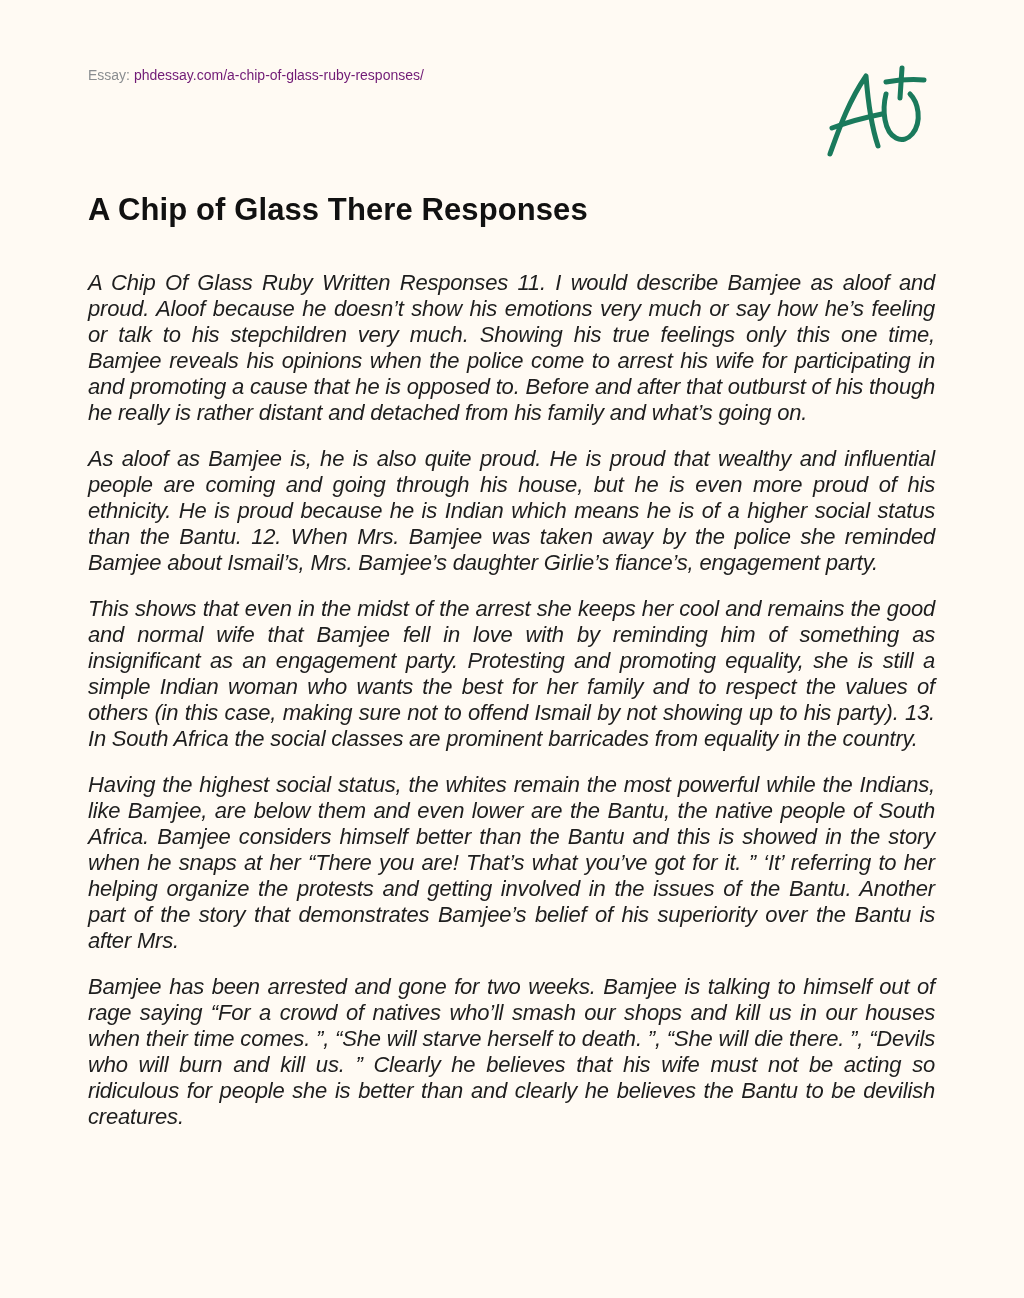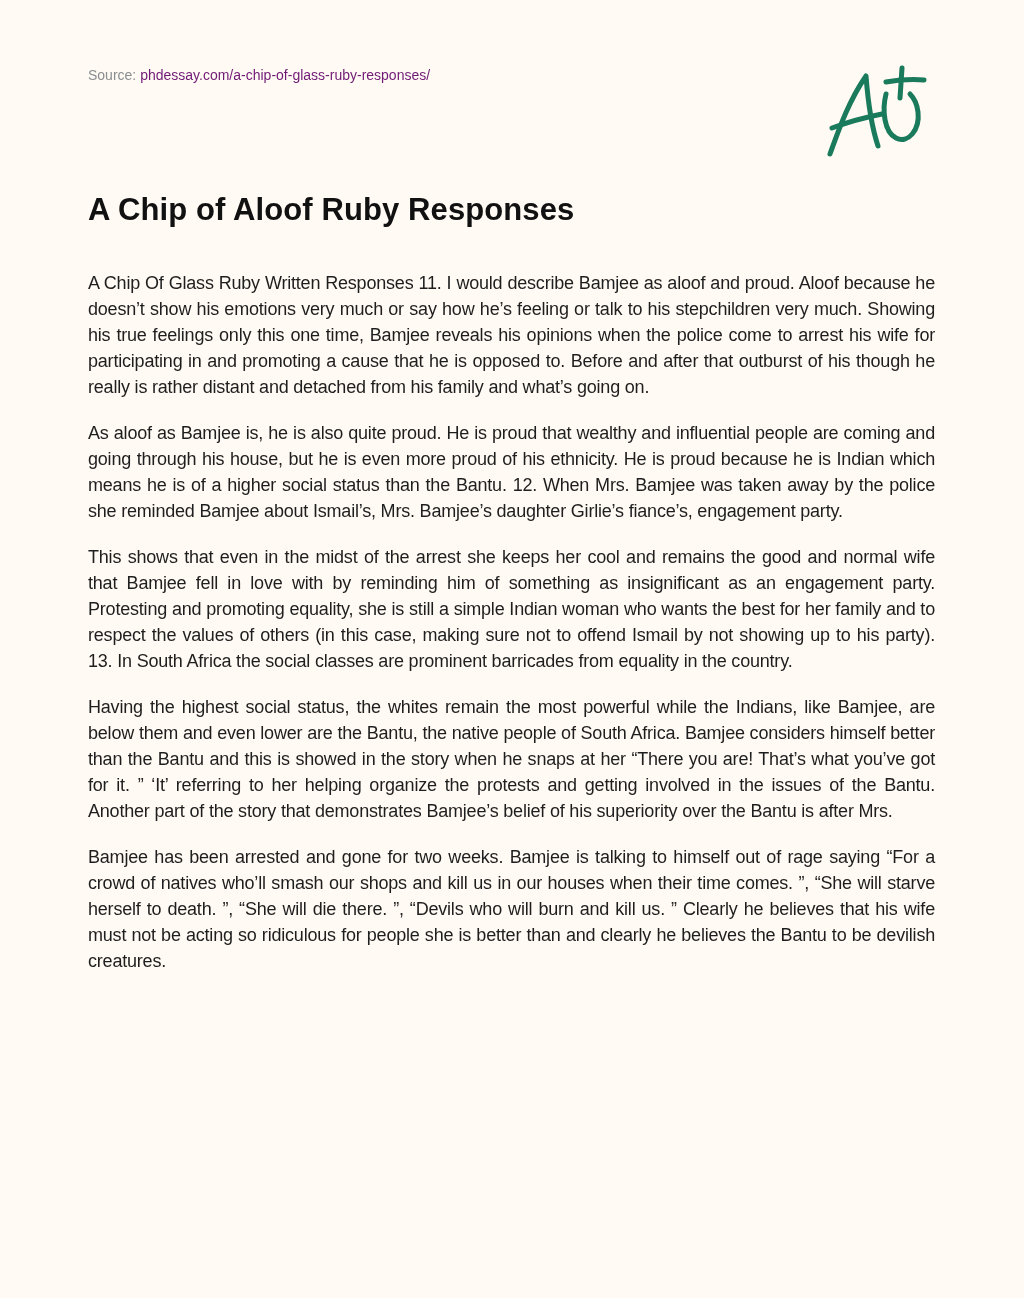--- a/index.html
+++ b/index.html
@@ -77,7 +77,7 @@
 
 <div class="header">
   <div class="source">
-    <span>Source: </span><a>phdessay.com/a-chip-of-glass-ruby-responses/</a>
+    <span>Essay: </span><a>phdessay.com/a-chip-of-glass-ruby-responses/</a>
   </div>
 </div>
 

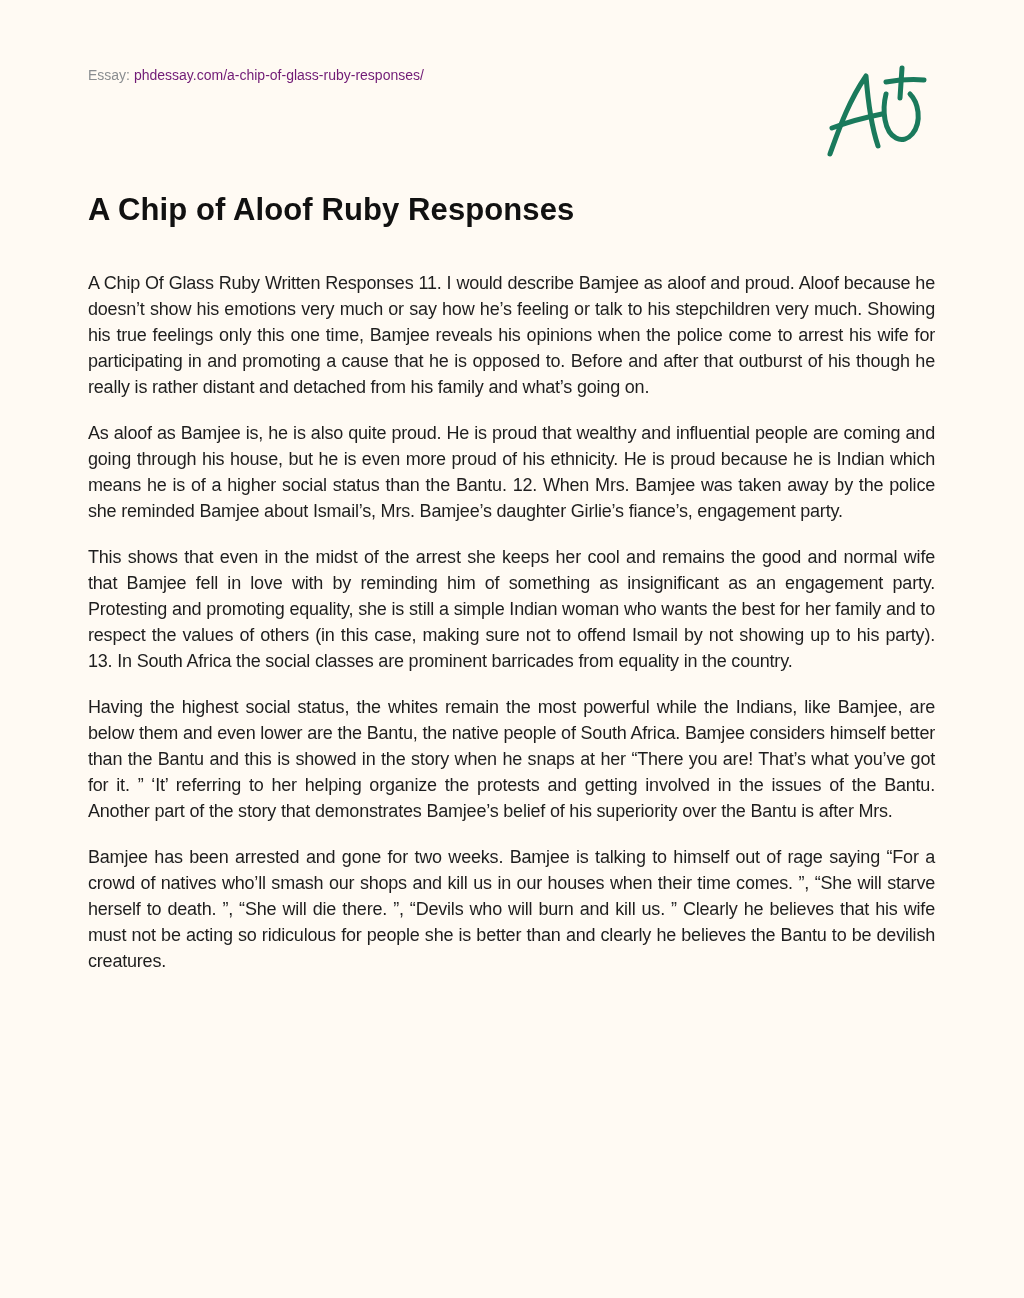--- a/index.html
+++ b/index.html
@@ -94,7 +94,7 @@
   </svg>
 </div>
 
-<h1 class="title">A Chip of Aloof Ruby Responses</h1>
+<h1 class="title">A Chip of Glass There Responses</h1>
 
 <div class="content">
   <p>A Chip Of Glass Ruby Written Responses 11. I would describe Bamjee as aloof and proud. Aloof because he doesn’t show his emotions very much or say how he’s feeling or talk to his stepchildren very much. Showing his true feelings only this one time, Bamjee reveals his opinions when the police come to arrest his wife for participating in and promoting a cause that he is opposed to. Before and after that outburst of his though he really is rather distant and detached from his family and what’s going on.</p>

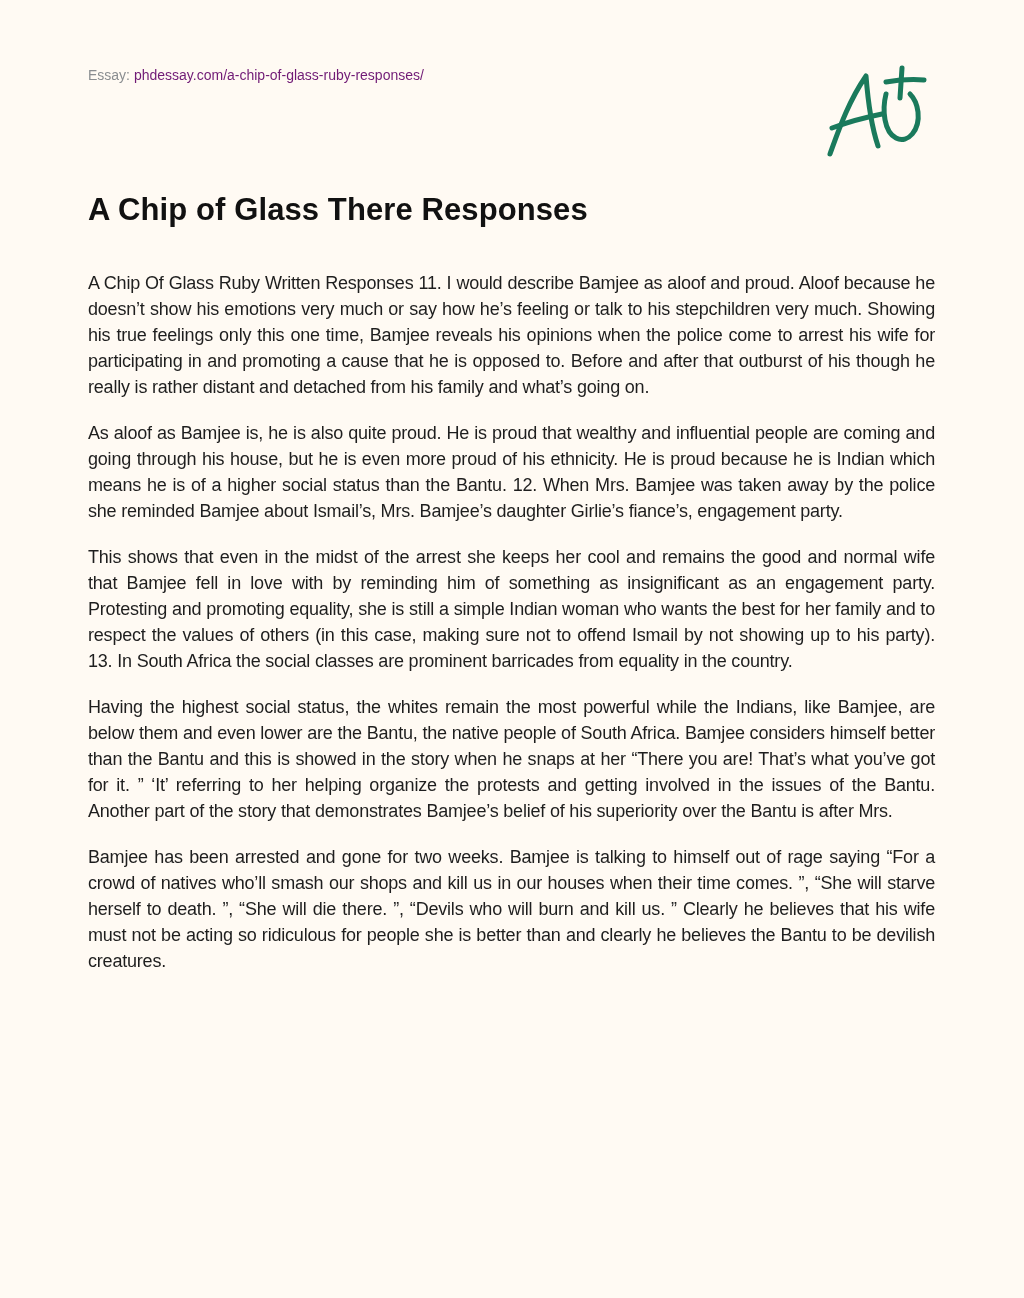--- a/index.html
+++ b/index.html
@@ -65,11 +65,12 @@
     }
     .content p {
       margin: 0 1px 20px 0;
-      font-size: 18px;
+      font-size: 22px;
       line-height: 26px;
       color: #1e1e1e;
       text-align: justify;
       letter-spacing: -0.2px;
+      font-style: italic;
     }
   </style>
 </head>

